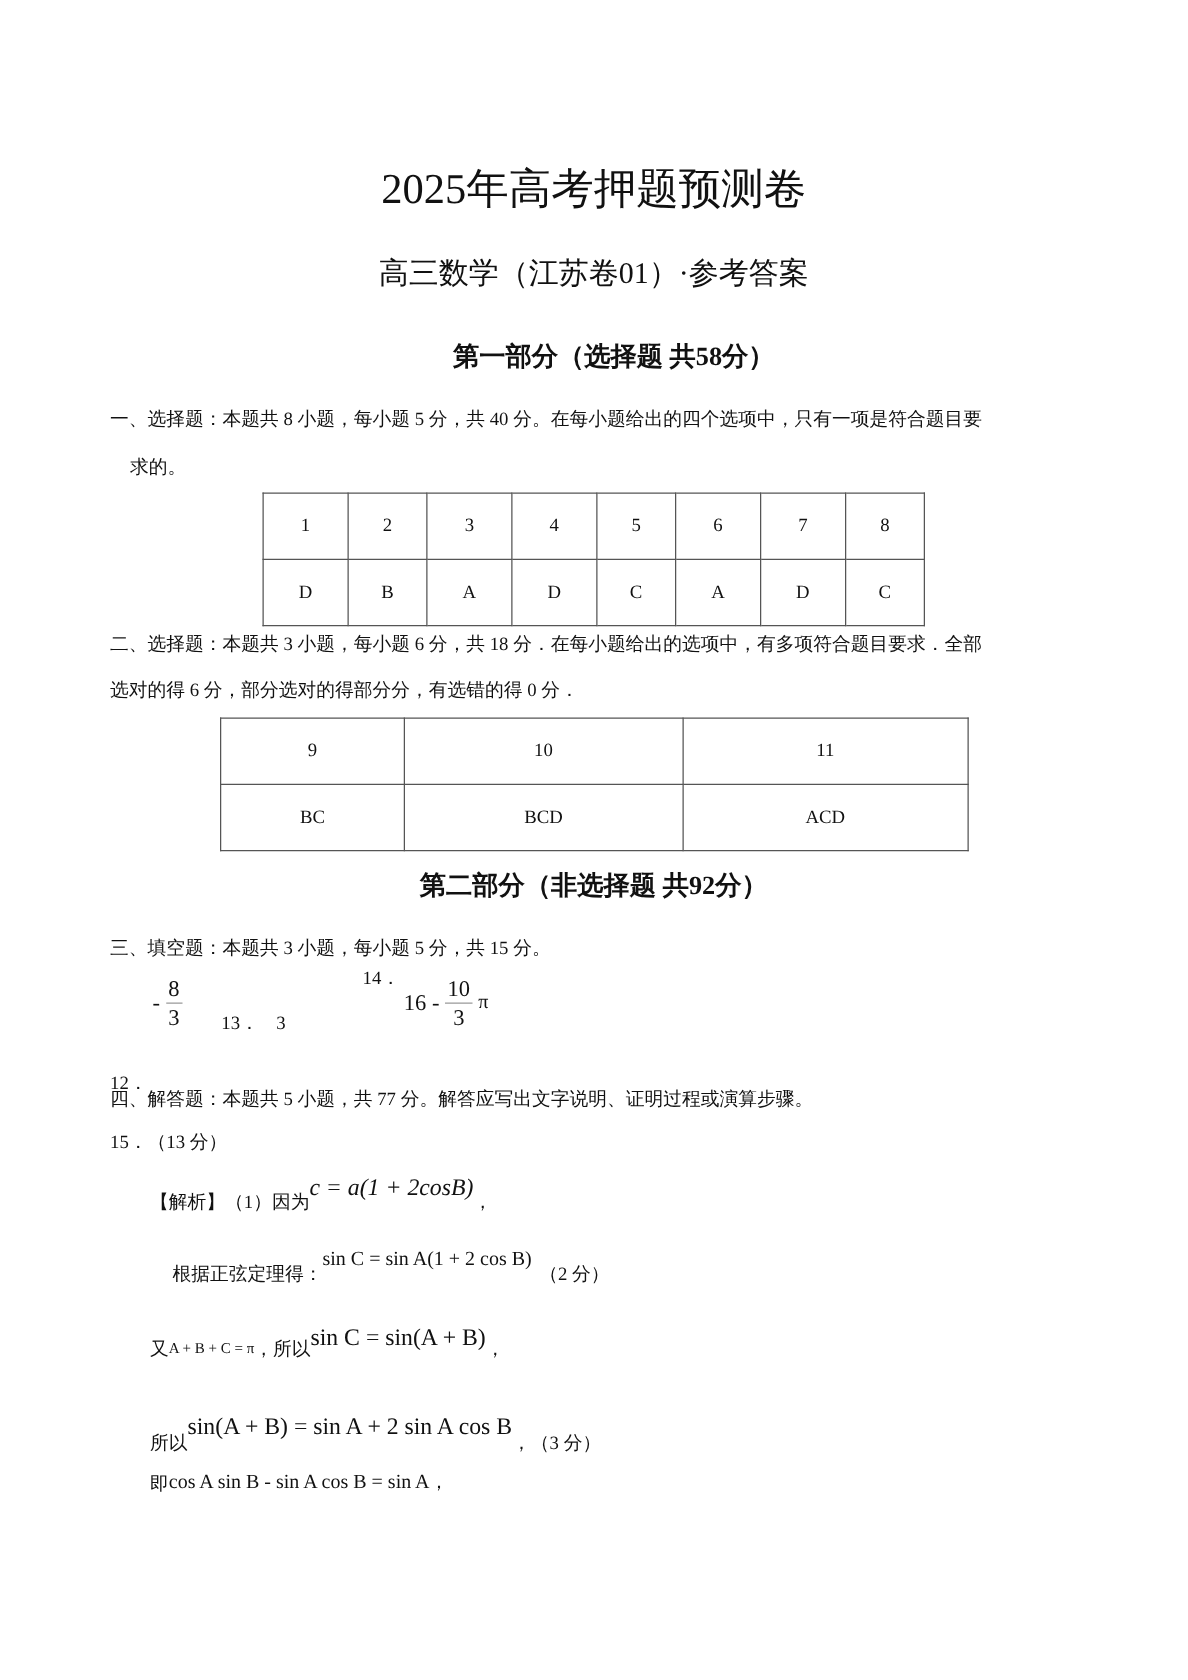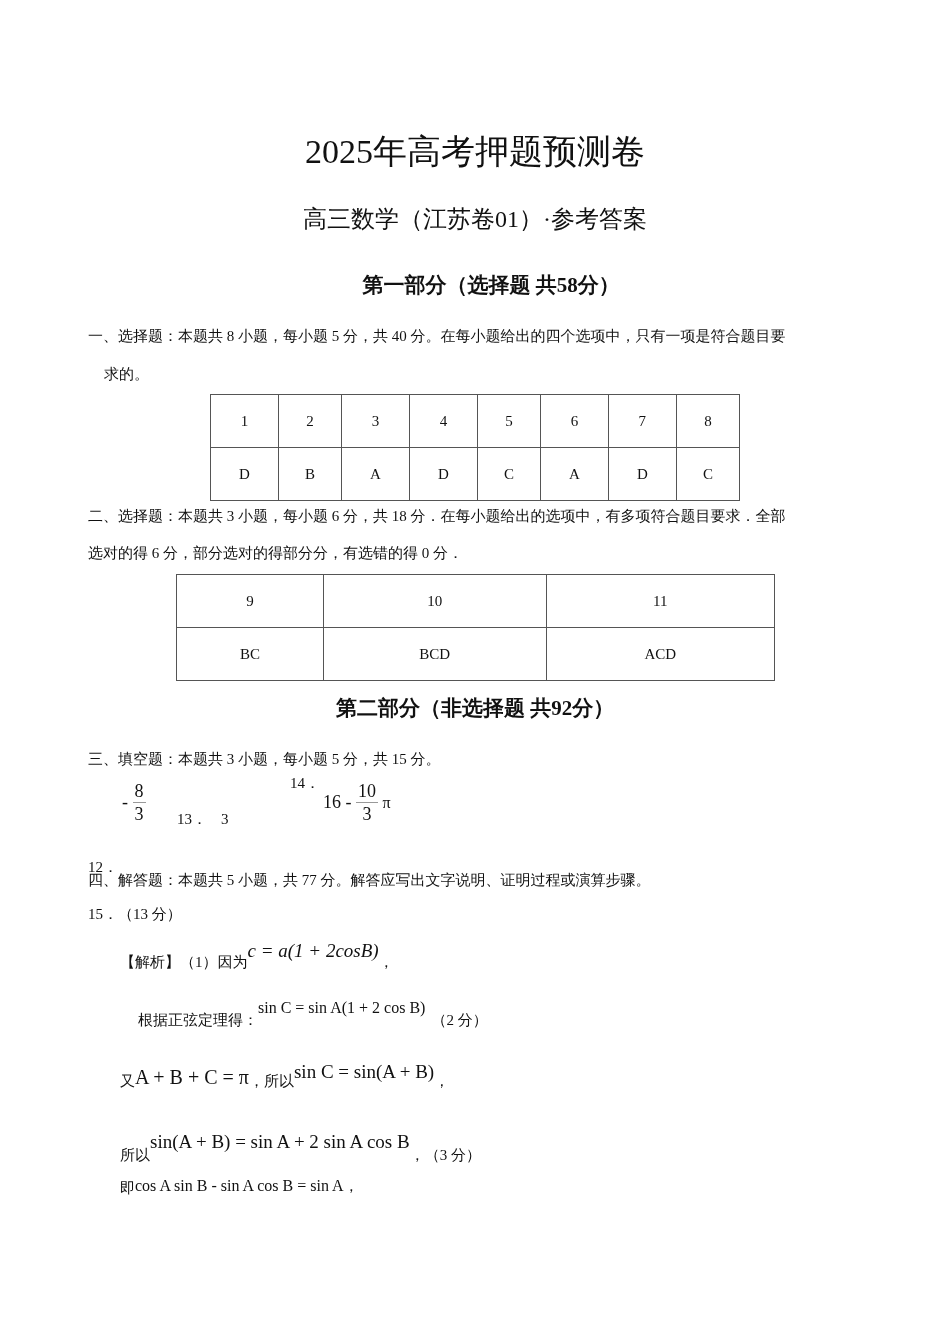--- a/index.html
+++ b/index.html
@@ -113,7 +113,7 @@
 </div>
 
 <div class="abs" style="left:120px; top:1060px; white-space:nowrap;">
-  <span class="para" style="position:relative; top:8px;">又</span><span class="math" style="font-size:20px; position:relative; top:6px;margin-top:16px;">A + B + C = π</span><span class="para" style="position:relative; top:8px;">，所以</span><span class="math" style="font-size:19px;">sin C = sin(A + B)</span><span class="para" style="position:relative; top:8px;">，</span>
+  <span class="para" style="position:relative; top:8px;">又</span><span class="math" style="font-size:12px; position:relative; top:6px;margin-top:16px;">A + B + C = π</span><span class="para" style="position:relative; top:8px;">，所以</span><span class="math" style="font-size:19px;">sin C = sin(A + B)</span><span class="para" style="position:relative; top:8px;">，</span>
 </div>
 
 <div class="abs" style="left:120px; top:1131px; white-space:nowrap;">

